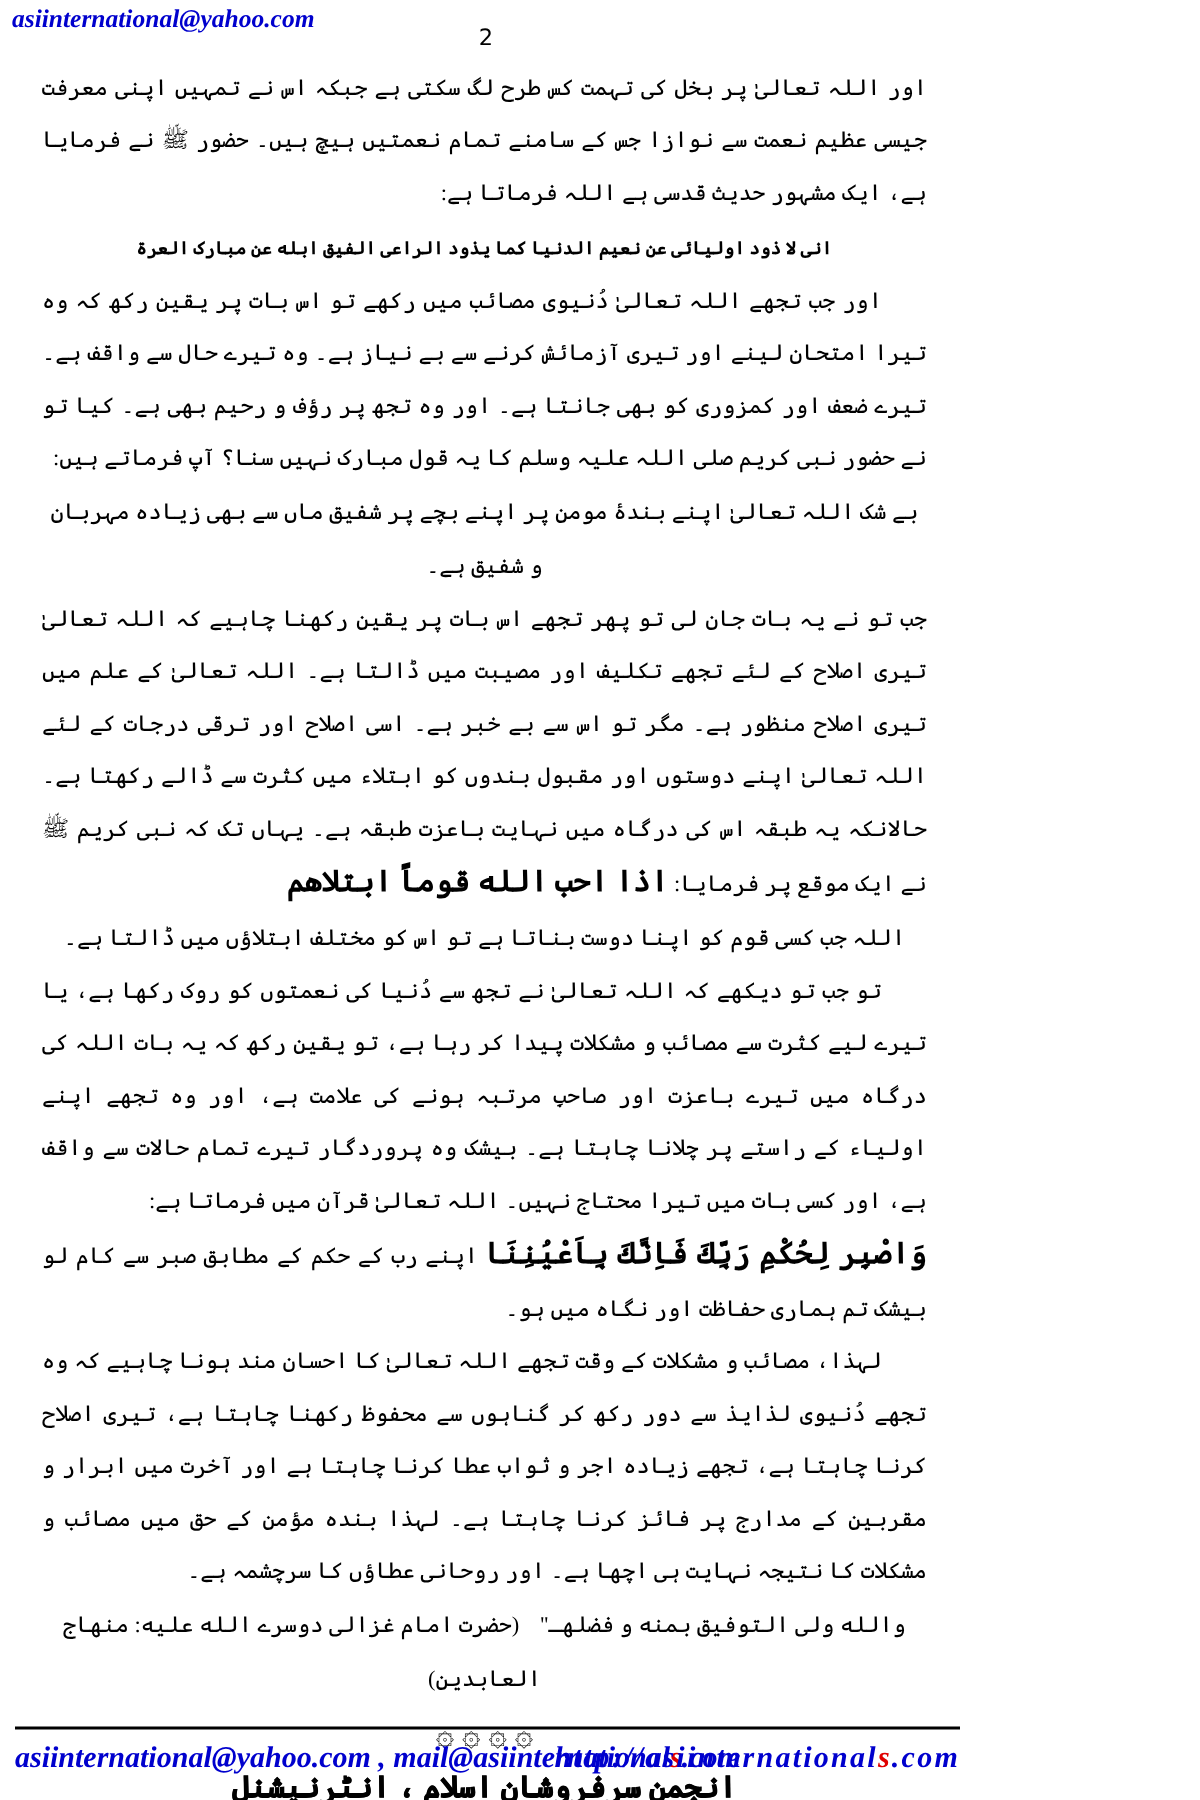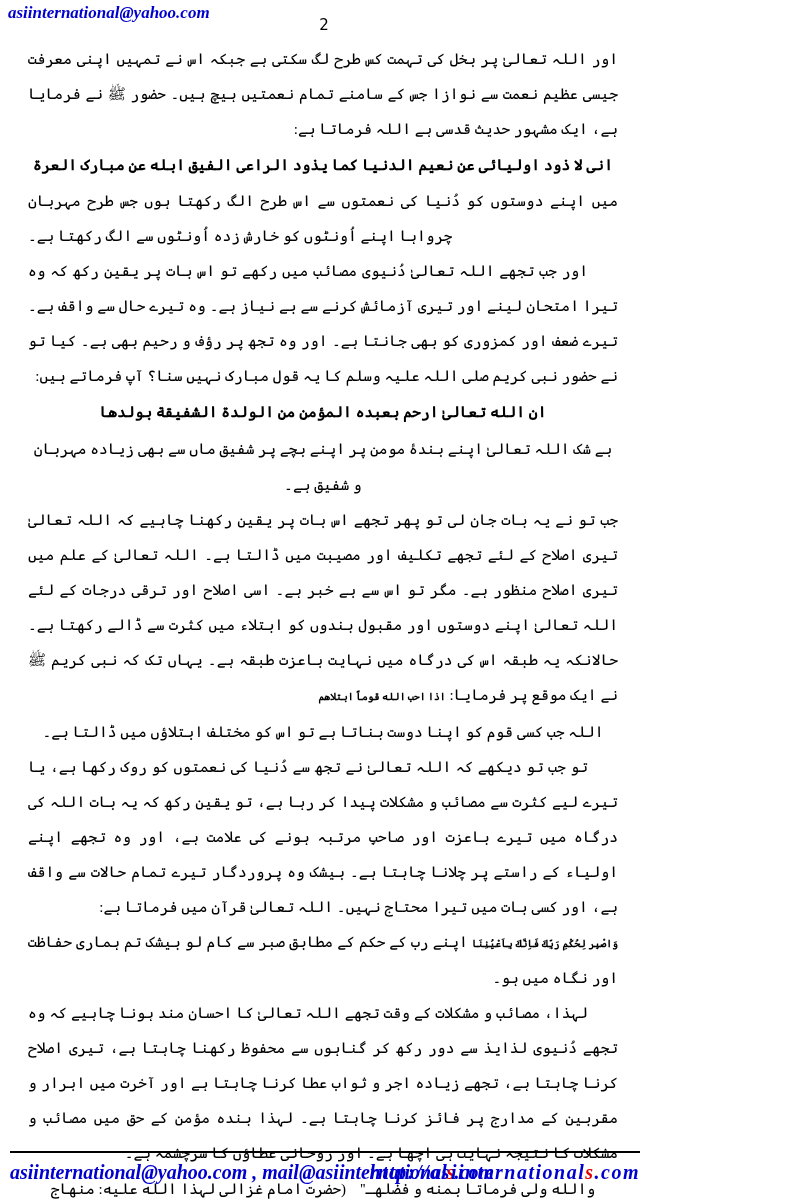--- a/index.html
+++ b/index.html
@@ -24,7 +24,7 @@
   .para.indent { text-indent:30px; }
   .para.last-left { text-align-last:left; }
   .arabic-line {
-    margin:0; text-align:center; font-weight:bold; font-size:15px; line-height:37px;
+    margin:0; text-align:center; font-weight:bold; font-size:12px; line-height:37px;
   }
   .center-line { margin:0; text-align:center; line-height:36px; }
   .arabic-inline { font-weight:bold; font-size:10px; }

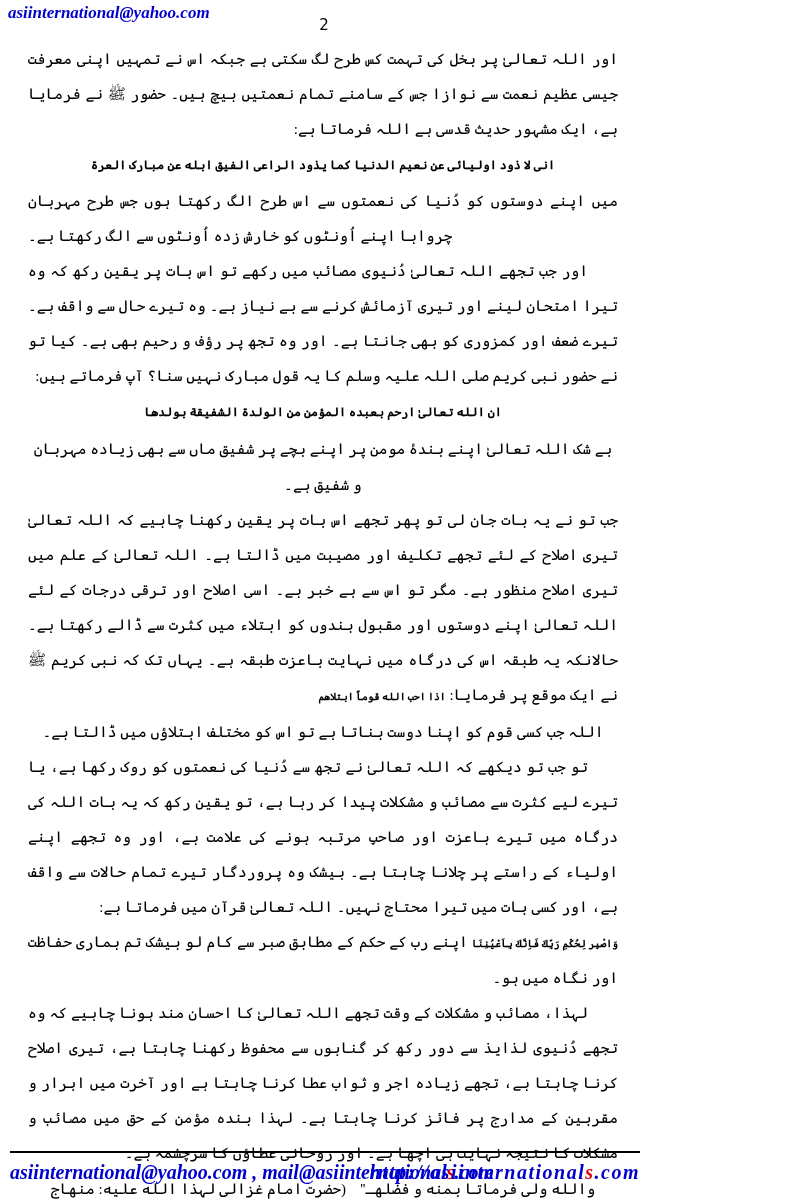--- a/index.html
+++ b/index.html
@@ -66,7 +66,6 @@
 
     <p class="arabic-line">انی لا ذود اولیائی عن نعیم الدنیا کما یذود الراعی الفیق ابله عن مبارک العرة</p>
 
-    <p class="para last-left">میں اپنے دوستوں کو دُنیا کی نعمتوں سے اس طرح الگ رکھتا ہوں جس طرح مہربان چرواہا اپنے اُونٹوں کو خارش زدہ اُونٹوں سے الگ رکھتا ہے۔</p>
 
     <p class="para indent">اور جب تجھے اللہ تعالیٰ دُنیوی مصائب میں رکھے تو اس بات پر یقین رکھ کہ وہ تیرا امتحان لینے اور تیری آزمائش کرنے سے بے نیاز ہے۔ وہ تیرے حال سے واقف ہے۔ تیرے ضعف اور کمزوری کو بھی جانتا ہے۔ اور وہ تجھ پر رؤف و رحیم بھی ہے۔ کیا تو نے حضور نبی کریم صلی اللہ علیہ وسلم کا یہ قول مبارک نہیں سنا؟ آپ فرماتے ہیں:</p>
 

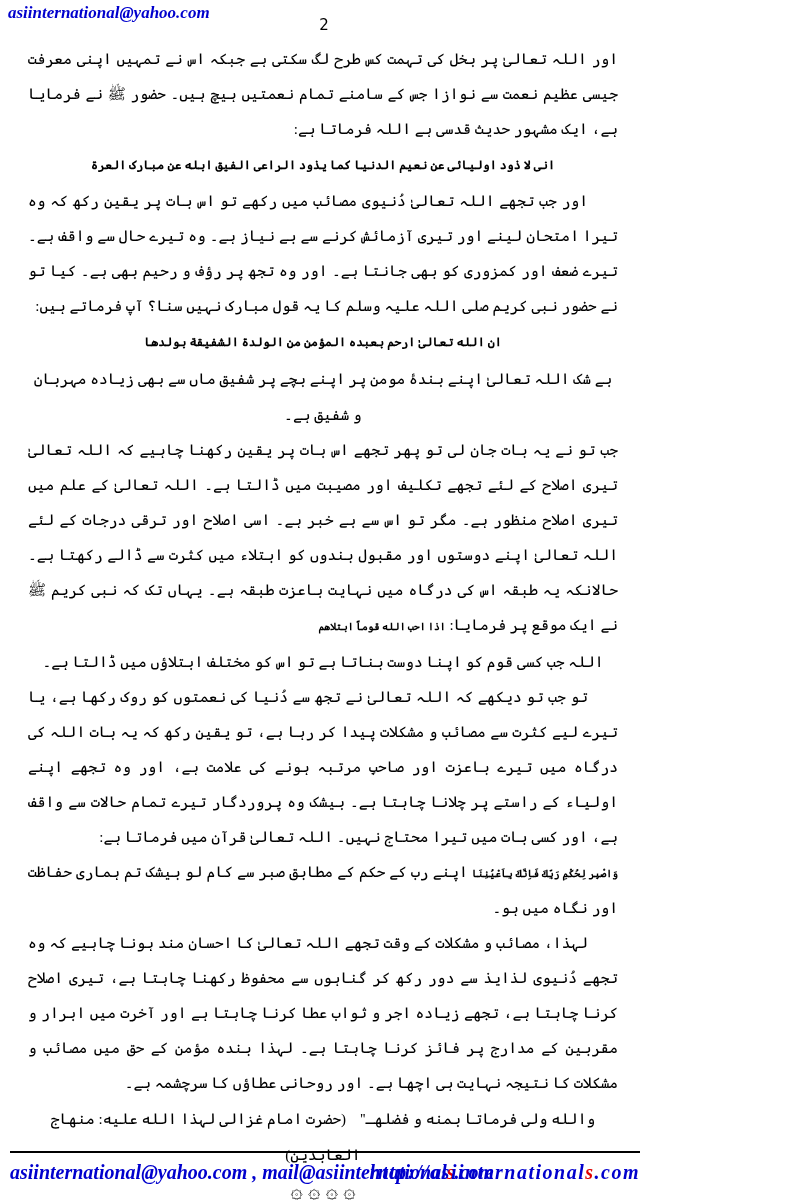--- a/index.html
+++ b/index.html
@@ -69,7 +69,6 @@
 
     <p class="para indent">اور جب تجھے اللہ تعالیٰ دُنیوی مصائب میں رکھے تو اس بات پر یقین رکھ کہ وہ تیرا امتحان لینے اور تیری آزمائش کرنے سے بے نیاز ہے۔ وہ تیرے حال سے واقف ہے۔ تیرے ضعف اور کمزوری کو بھی جانتا ہے۔ اور وہ تجھ پر رؤف و رحیم بھی ہے۔ کیا تو نے حضور نبی کریم صلی اللہ علیہ وسلم کا یہ قول مبارک نہیں سنا؟ آپ فرماتے ہیں:</p>
 
-    <p class="arabic-line">ان الله تعالیٰ ارحم بعبده المؤمن من الولدة الشفیقة بولدها</p>
 
     <p class="center-line">بے شک اللہ تعالیٰ اپنے بندۂ مومن پر اپنے بچے پر شفیق ماں سے بھی زیادہ مہربان و شفیق ہے۔</p>
 

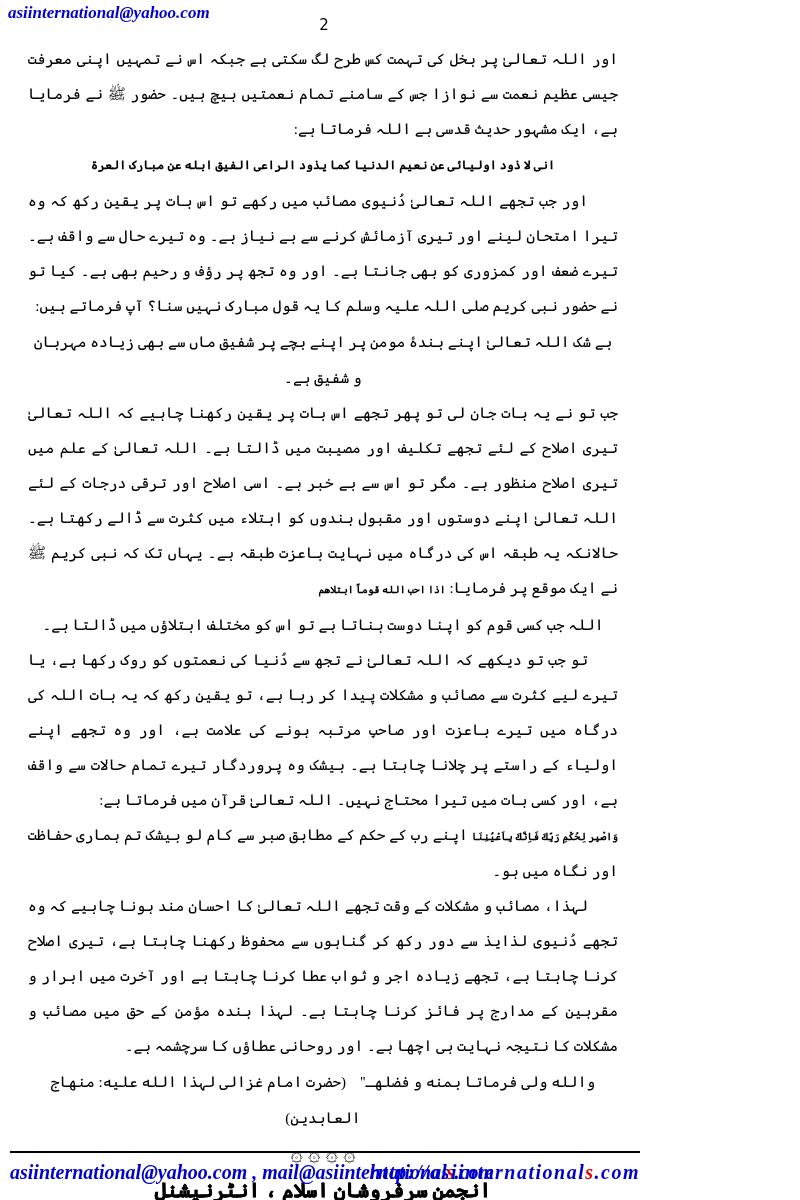--- a/index.html
+++ b/index.html
@@ -27,7 +27,7 @@
     margin:0; text-align:center; font-weight:bold; font-size:12px; line-height:37px;
   }
   .center-line { margin:0; text-align:center; line-height:36px; }
-  .arabic-inline { font-weight:bold; font-size:10px; }
+  .arabic-inline { font-weight:bold; font-size:20px; }
   .closing-line { margin:0; text-align:center; line-height:36px; }
   .closing-line .attribution { margin-right:14px; }
   .ornament-row {

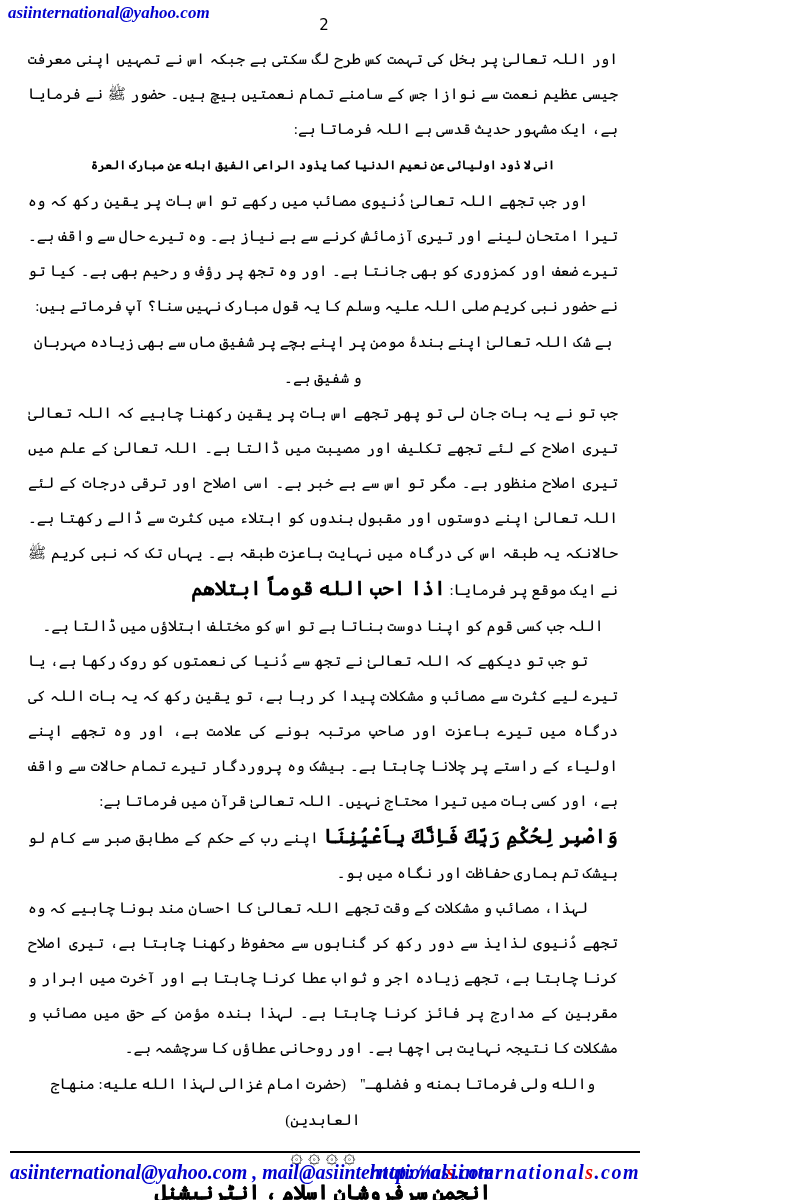--- a/index.html
+++ b/index.html
@@ -84,7 +84,7 @@
 
     <p class="para indent">لہذا، مصائب و مشکلات کے وقت تجھے اللہ تعالیٰ کا احسان مند ہونا چاہیے کہ وہ تجھے دُنیوی لذایذ سے دور رکھ کر گناہوں سے محفوظ رکھنا چاہتا ہے، تیری اصلاح کرنا چاہتا ہے، تجھے زیادہ اجر و ثواب عطا کرنا چاہتا ہے اور آخرت میں ابرار و مقربین کے مدارج پر فائز کرنا چاہتا ہے۔ لہذا بندہ مؤمن کے حق میں مصائب و مشکلات کا نتیجہ نہایت ہی اچھا ہے۔ اور روحانی عطاؤں کا سرچشمہ ہے۔</p>
 
-    <p class="closing-line"><span>والله ولی فرماتا بمنه و فضلهـ''</span><span class="attribution">(حضرت امام غزالی لہذا الله علیه: منهاج العابدین)</span></p>
+    <p class="closing-line"><span>والله ولی فرماتا بمنه و فضلهـ''</span><span class="attribution">(حضرت امام غزالی دوسرے الله علیه: منهاج العابدین)</span></p>
 
     <p class="ornament-row">۞ ۞ ۞ ۞</p>
 

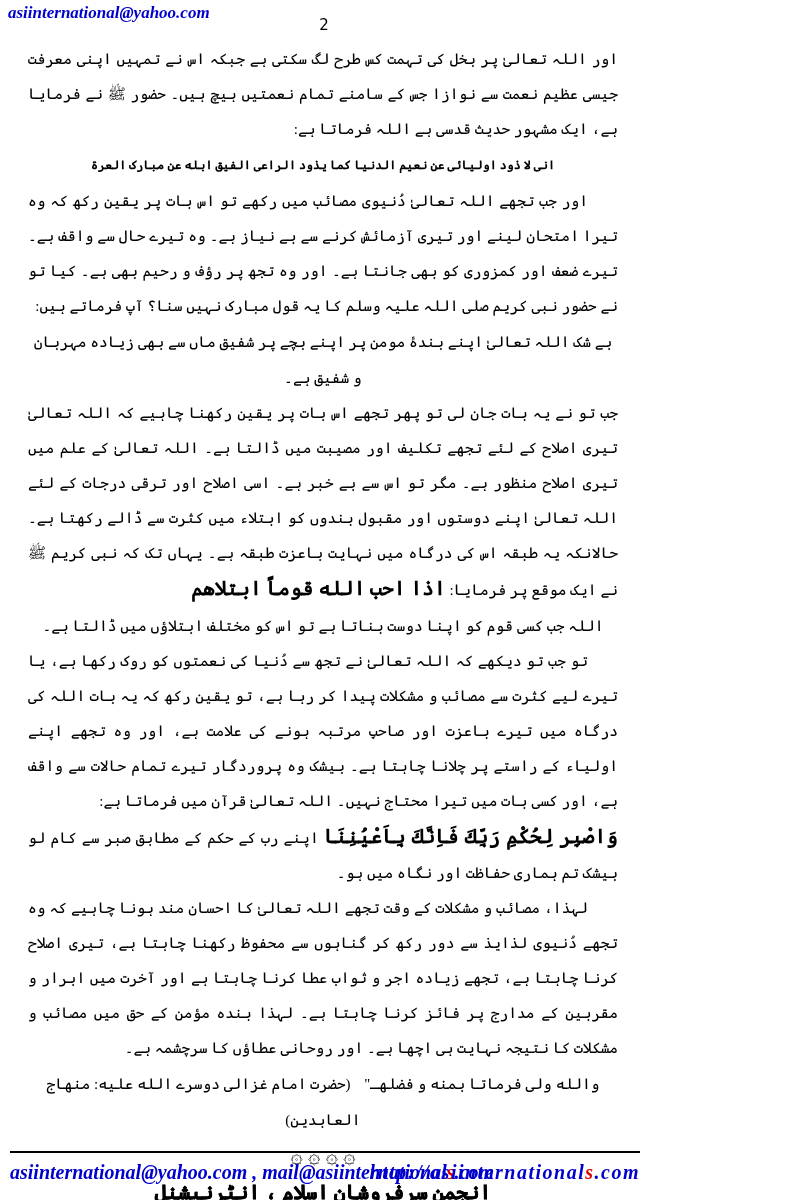--- a/index.html
+++ b/index.html
@@ -84,7 +84,7 @@
 
     <p class="para indent">لہذا، مصائب و مشکلات کے وقت تجھے اللہ تعالیٰ کا احسان مند ہونا چاہیے کہ وہ تجھے دُنیوی لذایذ سے دور رکھ کر گناہوں سے محفوظ رکھنا چاہتا ہے، تیری اصلاح کرنا چاہتا ہے، تجھے زیادہ اجر و ثواب عطا کرنا چاہتا ہے اور آخرت میں ابرار و مقربین کے مدارج پر فائز کرنا چاہتا ہے۔ لہذا بندہ مؤمن کے حق میں مصائب و مشکلات کا نتیجہ نہایت ہی اچھا ہے۔ اور روحانی عطاؤں کا سرچشمہ ہے۔</p>
 
-    <p class="closing-line"><span>والله ولی فرماتا بمنه و فضلهـ''</span><span class="attribution">(حضرت امام غزالی دوسرے الله علیه: منهاج العابدین)</span></p>
+    <p class="closing-line"><span>والله ولی التوفیق بمنه و فضلهـ''</span><span class="attribution">(حضرت امام غزالی دوسرے الله علیه: منهاج العابدین)</span></p>
 
     <p class="ornament-row">۞ ۞ ۞ ۞</p>
 

